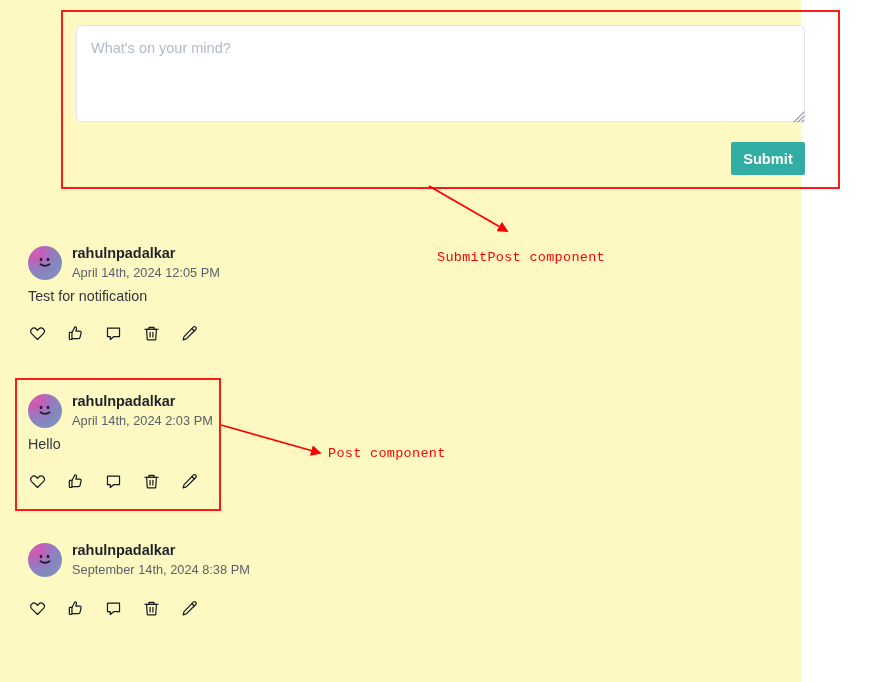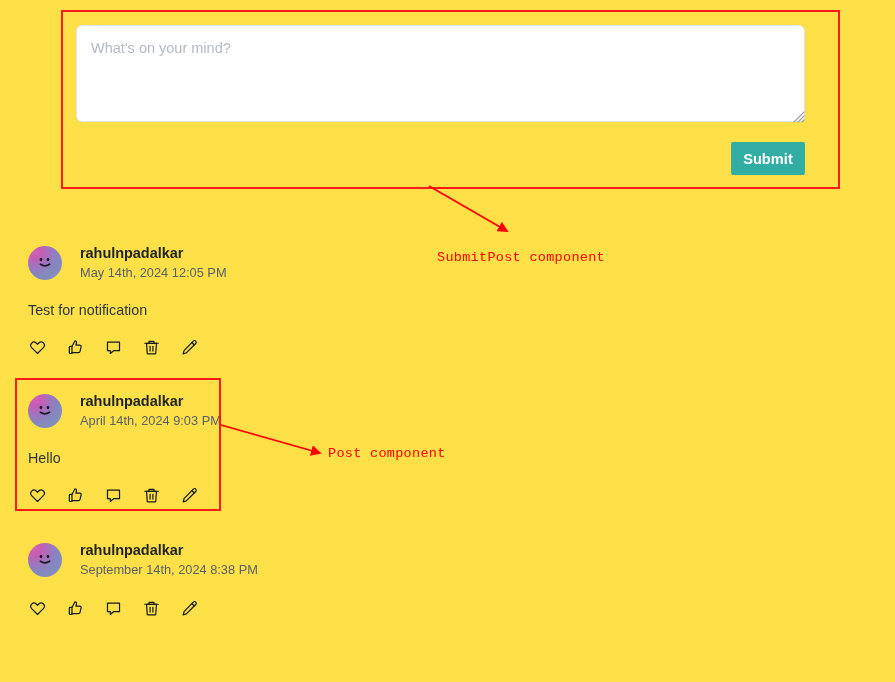--- a/index.html
+++ b/index.html
@@ -13,9 +13,9 @@
   }
   .page {
     position: relative;
-    width: 895px;
+    width: 801px;
     height: 682px;
-    background: #fde047;
+    background: #fef9c3;
   }
 
   

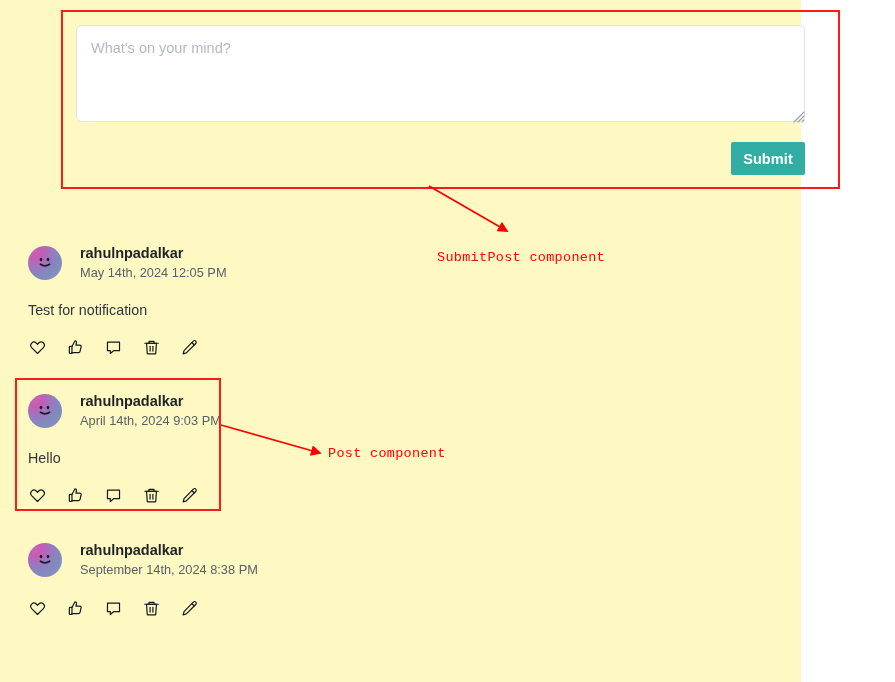--- a/index.html
+++ b/index.html
@@ -100,7 +100,7 @@
   .post-header {
     display: flex;
     align-items: center;
-    gap: 18px;
+    gap: 10px;
     height: 40px;
   }
   .avatar {

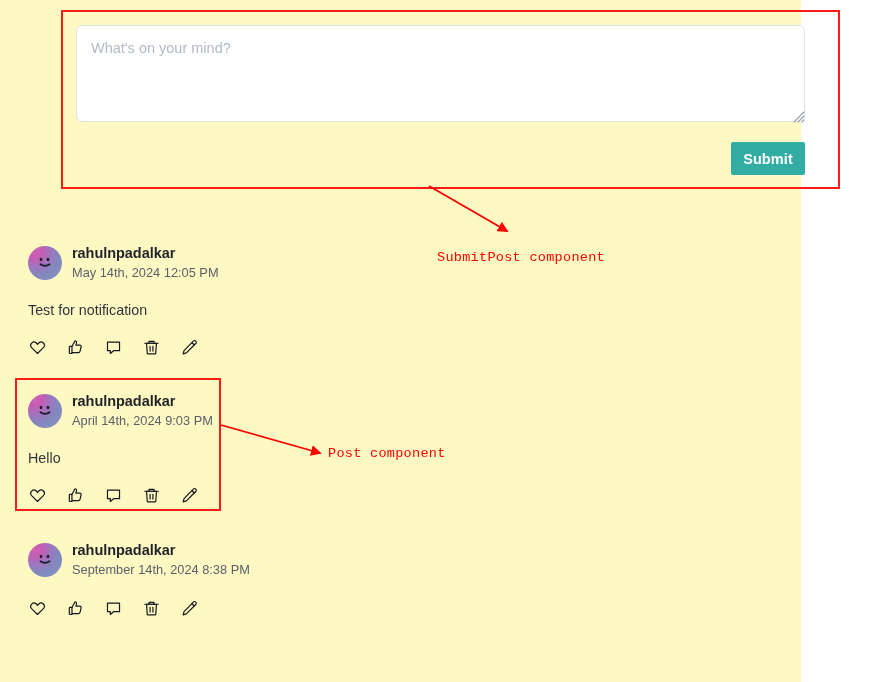--- a/index.html
+++ b/index.html
@@ -182,7 +182,7 @@
       </div>
       <div class="post-meta">
         <div class="post-author">rahulnpadalkar</div>
-        <div class="post-date">May 14th, 2024 12:05 PM</div>
+        <div class="post-date">April 14th, 2024 12:05 PM</div>
       </div>
     </div>
     <div class="post-body">Test for notification</div>

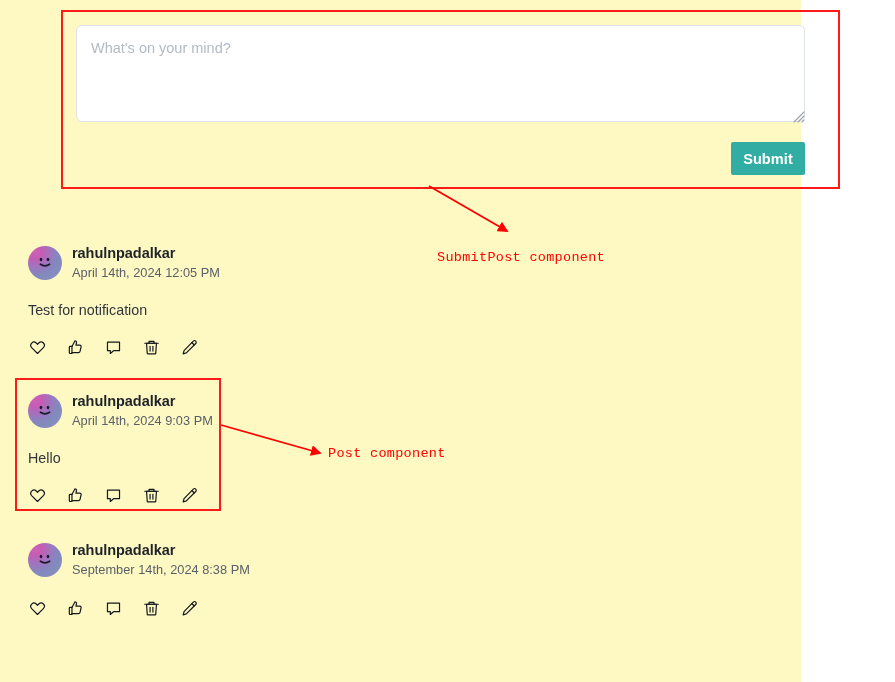--- a/index.html
+++ b/index.html
@@ -132,7 +132,7 @@
   .post-body {
     font-size: 14.3px;
     color: #30353d;
-    margin-top: 18px;
+    margin-top: 4px;
     line-height: 1.3;
   }
   .post-actions {

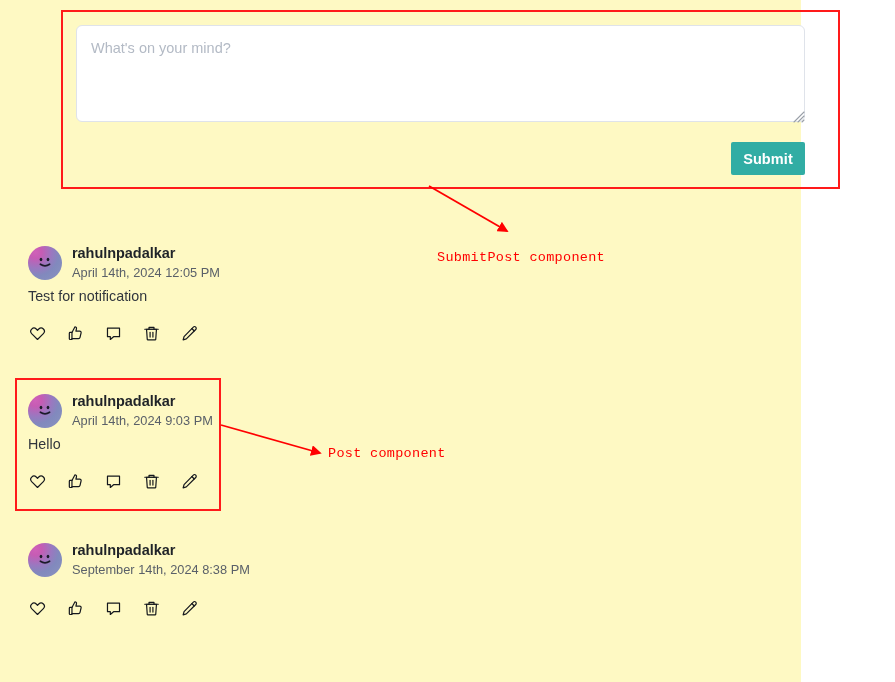--- a/index.html
+++ b/index.html
@@ -232,7 +232,7 @@
       </div>
       <div class="post-meta">
         <div class="post-author">rahulnpadalkar</div>
-        <div class="post-date">April 14th, 2024 9:03 PM</div>
+        <div class="post-date">April 14th, 2024 2:03 PM</div>
       </div>
     </div>
     <div class="post-body">Hello</div>

